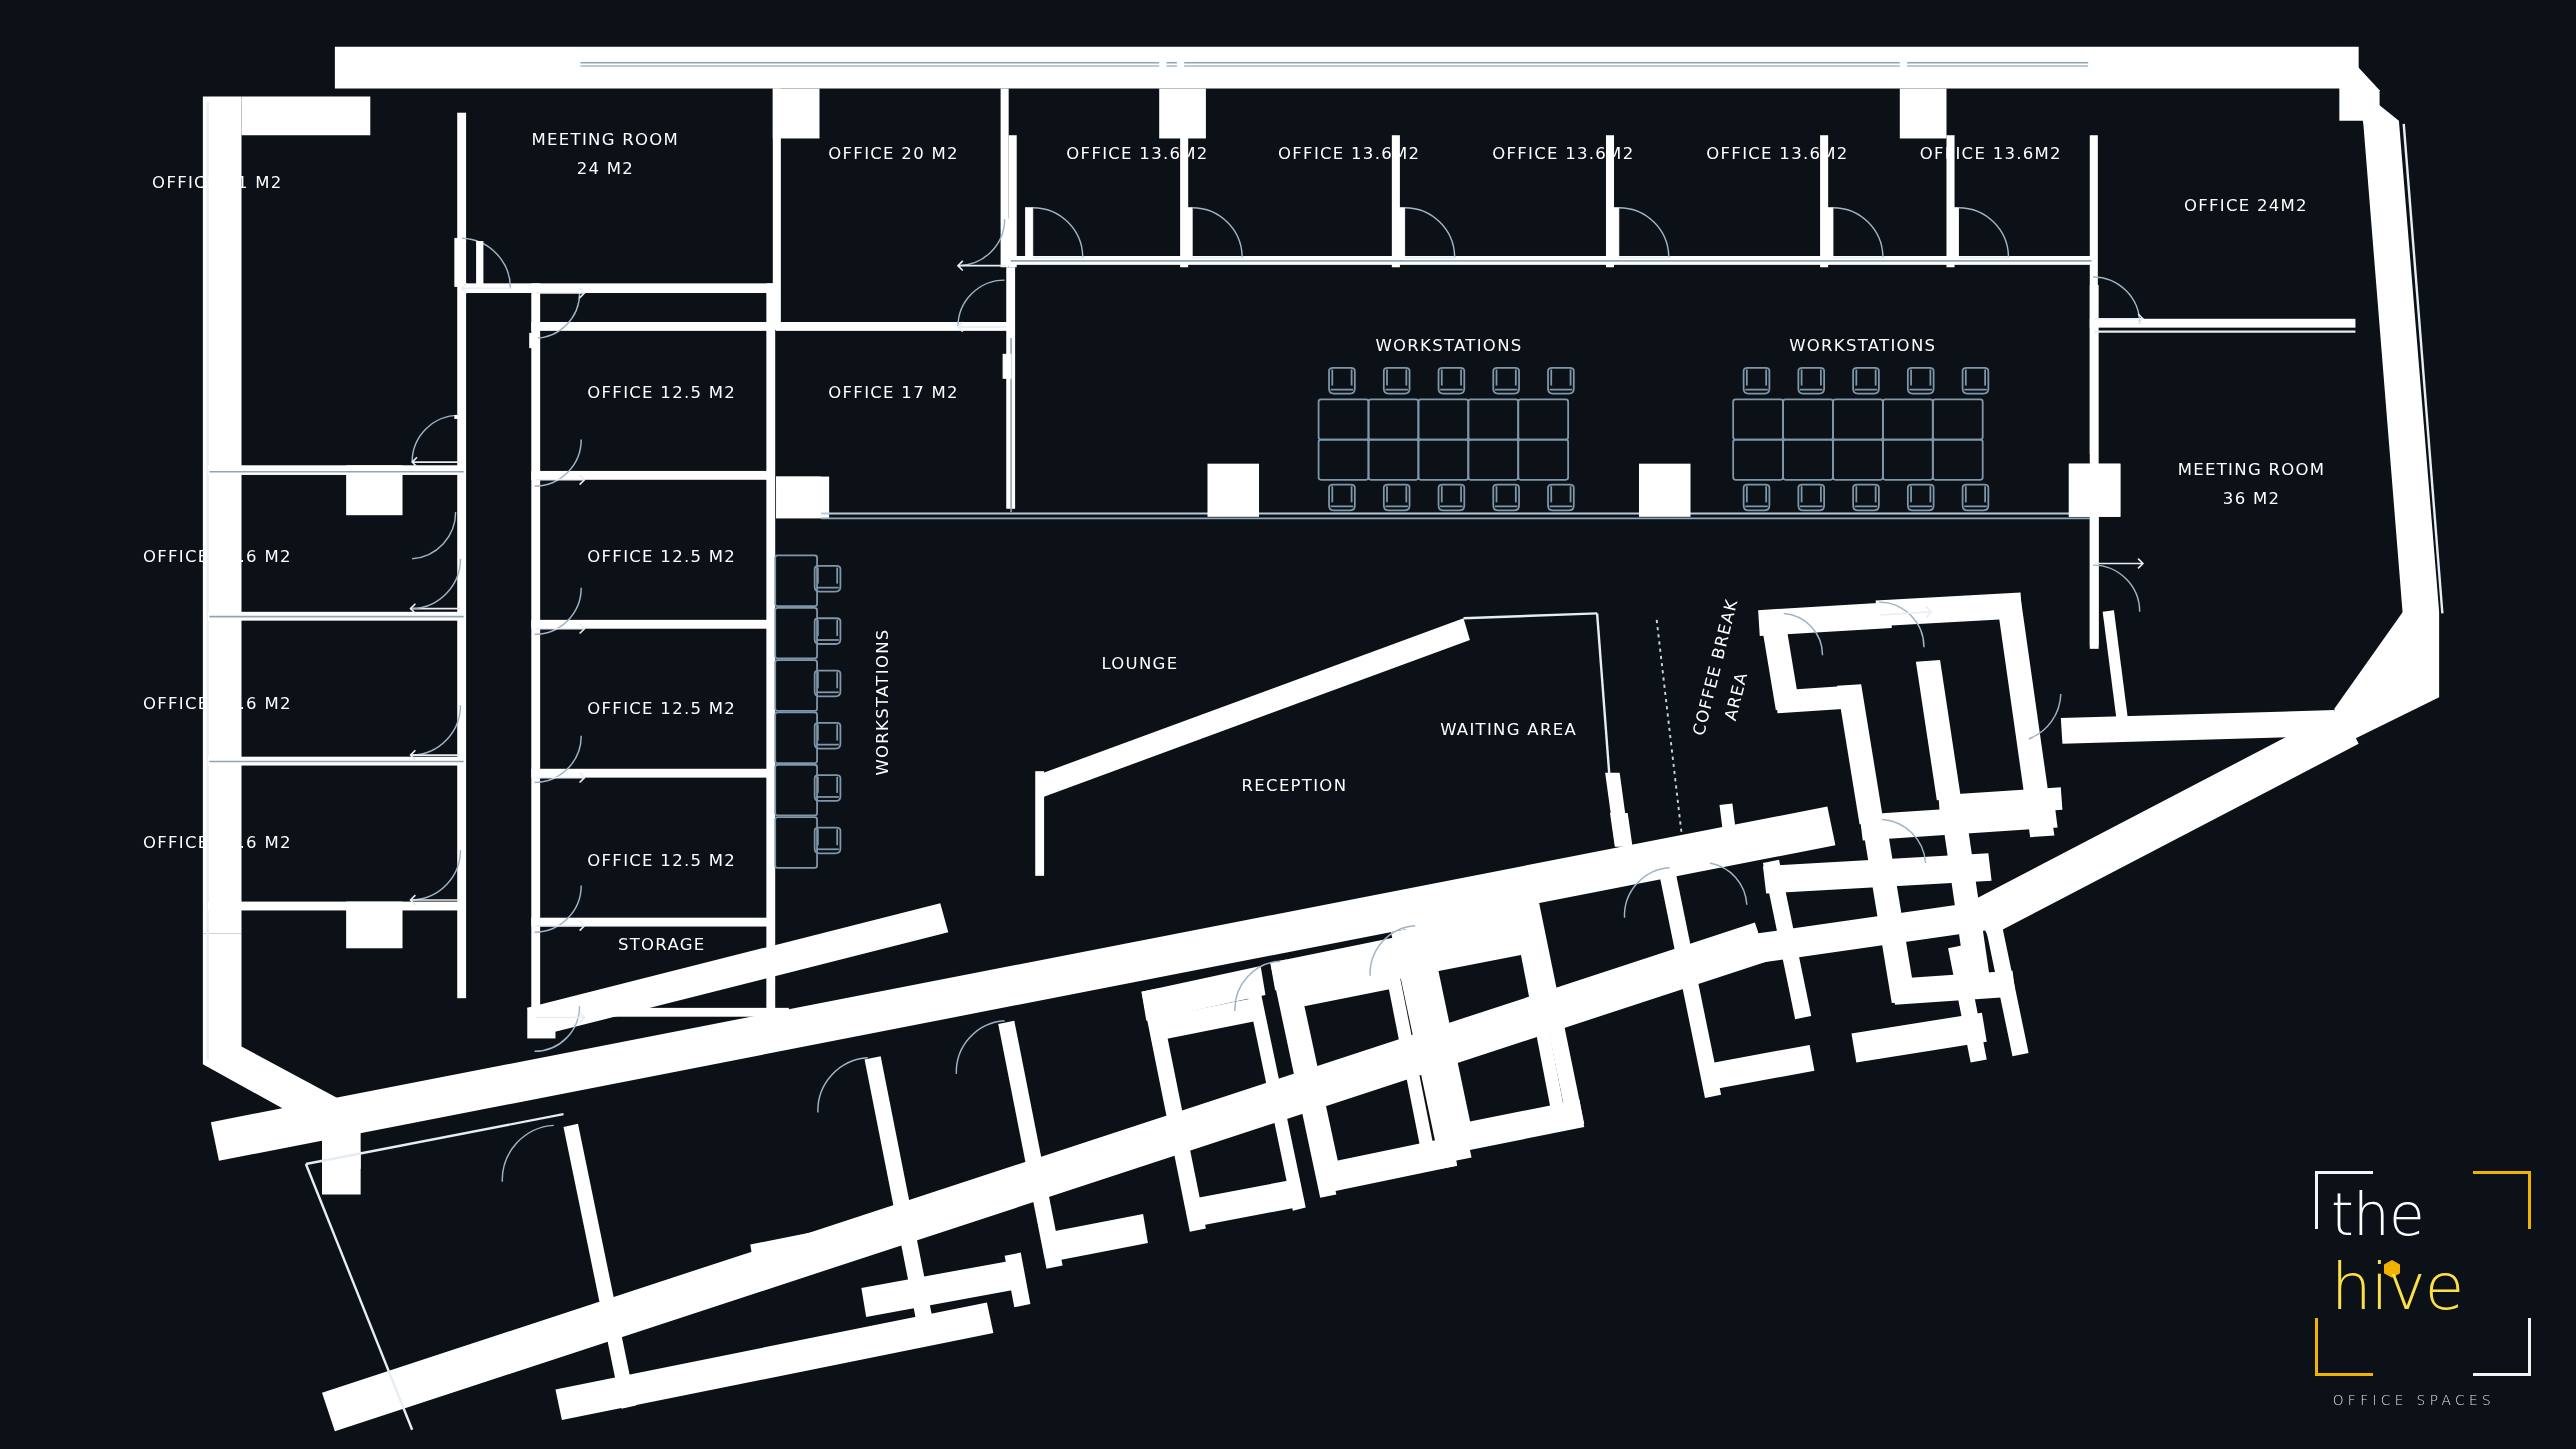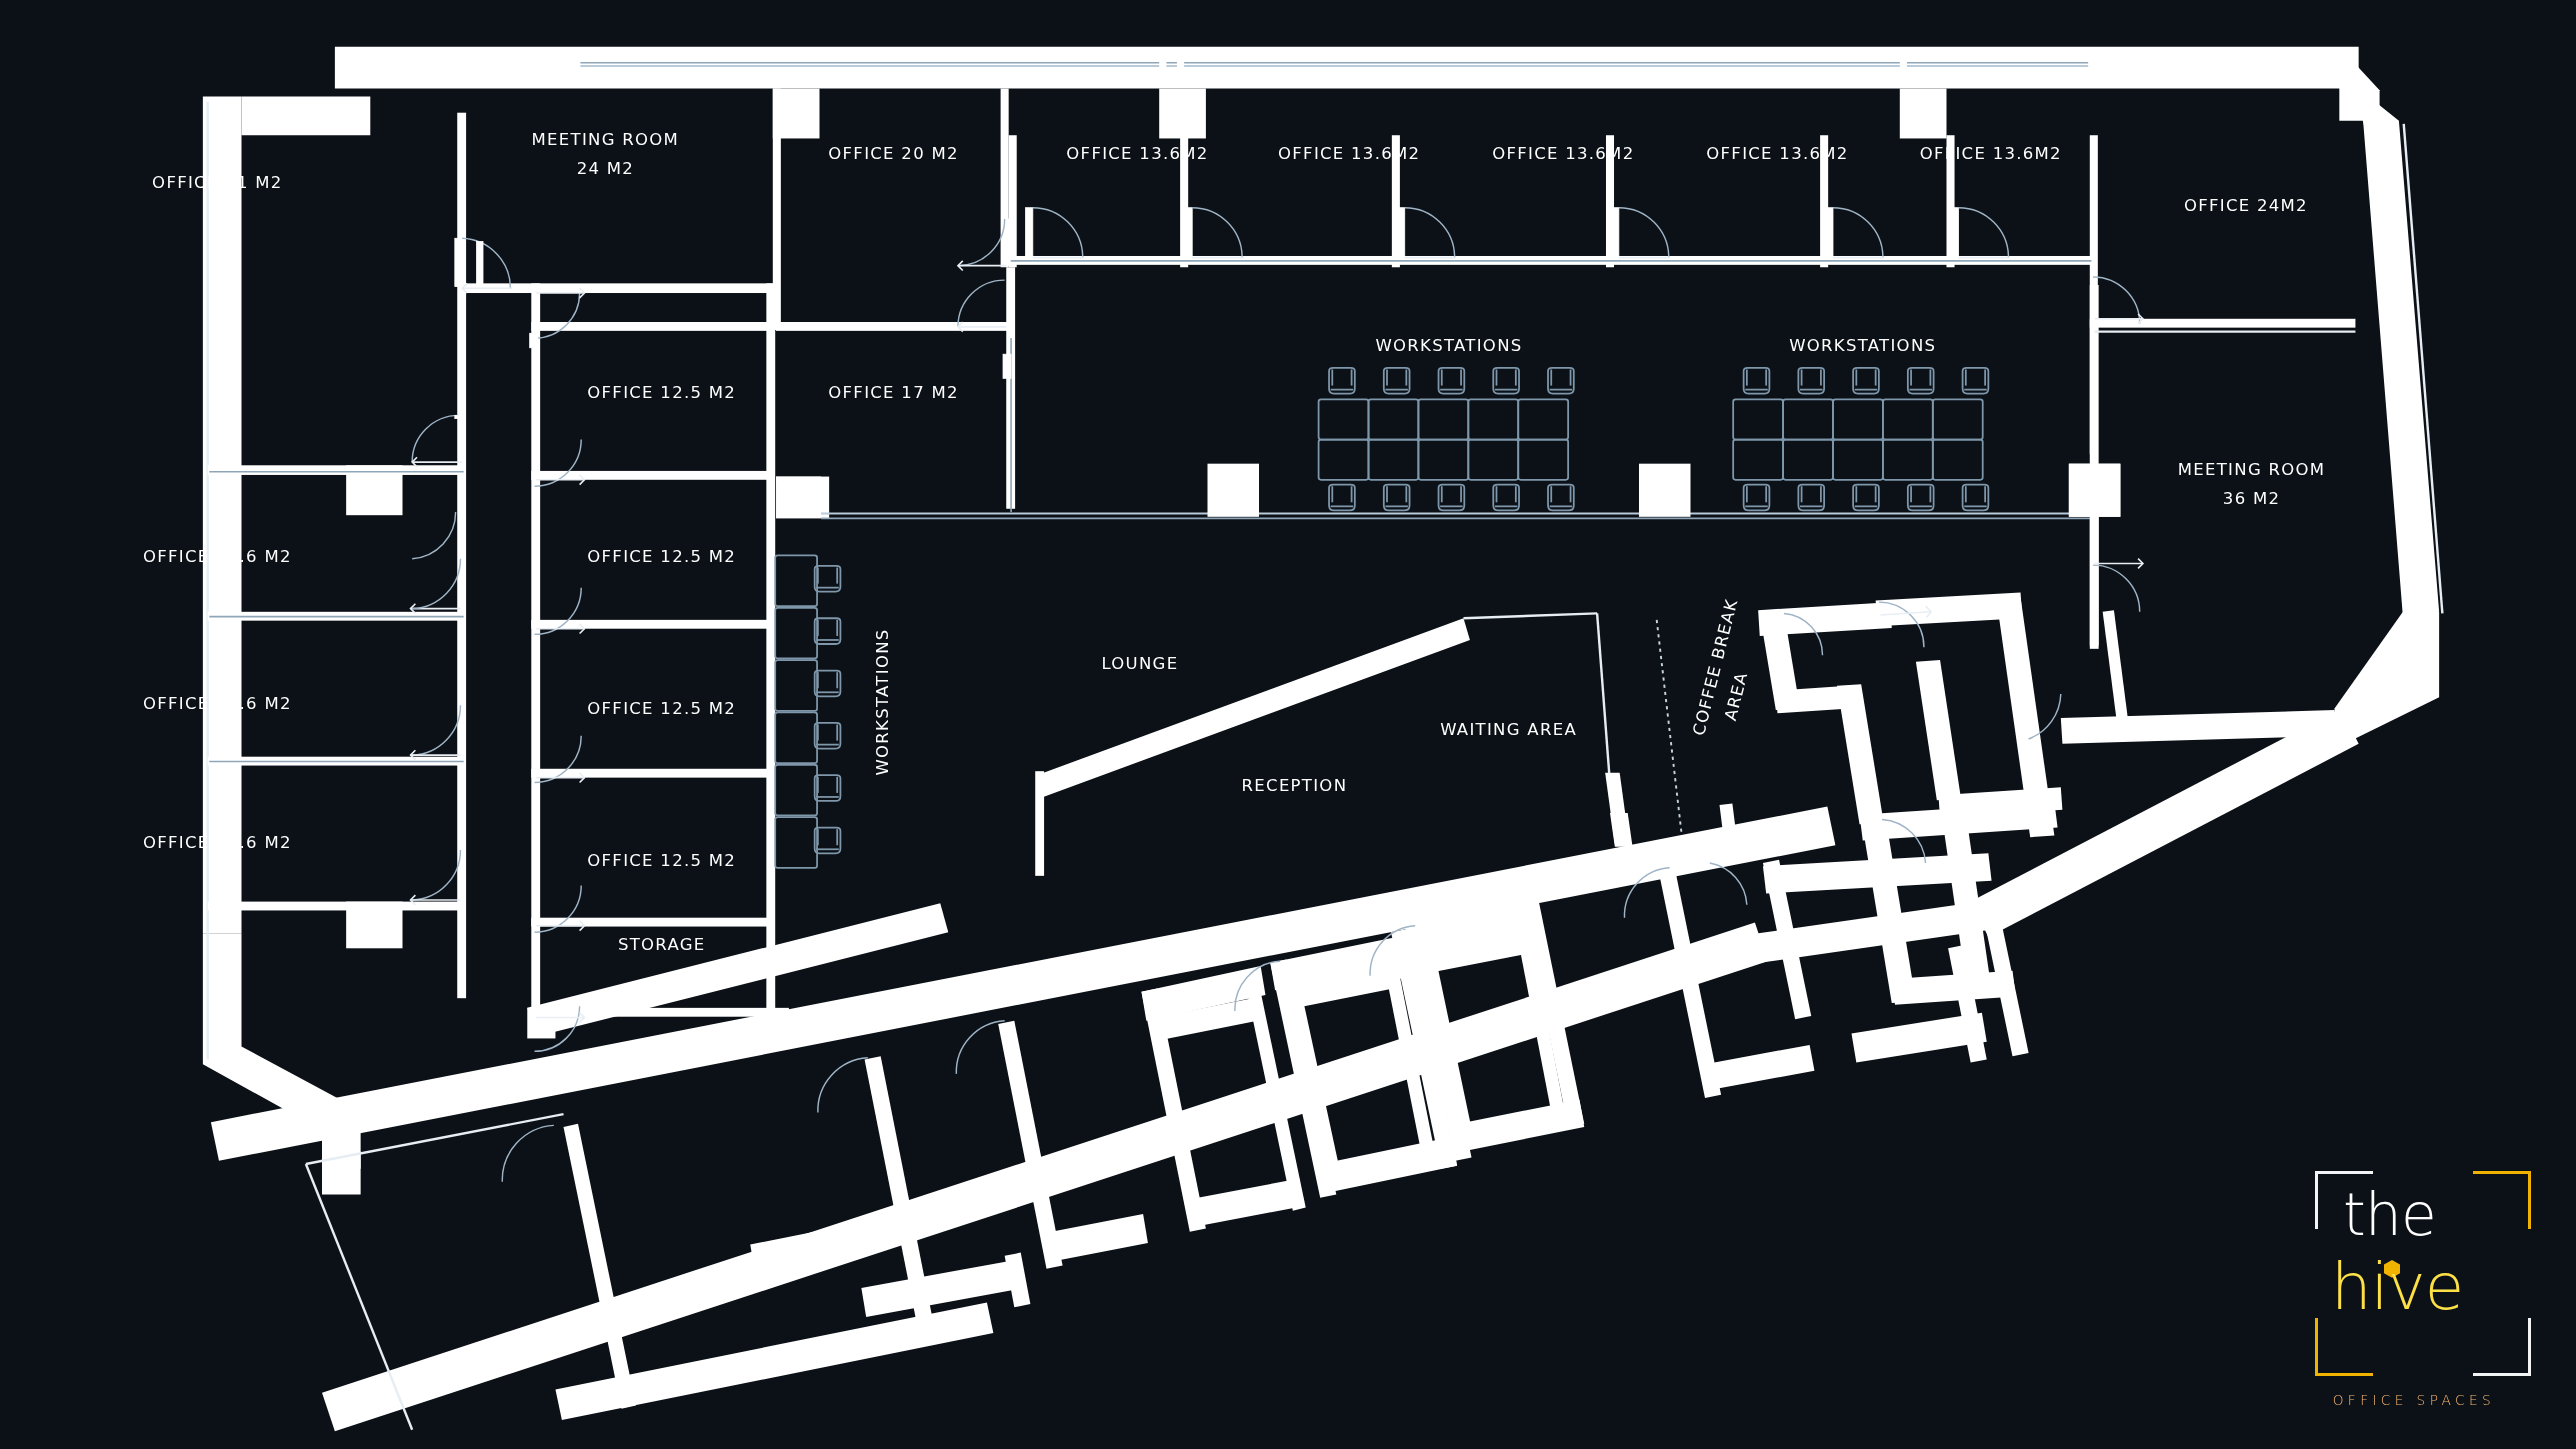--- a/index.html
+++ b/index.html
@@ -30,7 +30,7 @@
   .c-tr{right:0;top:0;border-right:3.2px solid #f0b400;border-top:3.2px solid #f0b400;}
   .c-bl{left:0;bottom:37px;border-left:3.2px solid #f0b400;border-bottom:3.2px solid #f0b400;}
   .c-br{right:0;bottom:37px;border-right:3.2px solid #f2f4f6;border-bottom:3.2px solid #f2f4f6;}
-  .lg-the{position:absolute;left:28px;top:14.5px;font-family:"DejaVu Sans",sans-serif;
+  .lg-the{position:absolute;left:16px;top:14.5px;font-family:"DejaVu Sans",sans-serif;
           font-size:58px;color:#ffffff;letter-spacing:-0.8px;font-weight:300;line-height:1;}
   .lg-hive{position:absolute;left:16px;top:84px;font-family:"DejaVu Sans",sans-serif;
            font-size:64px;color:#fde047;letter-spacing:-0.8px;font-weight:300;line-height:1;}

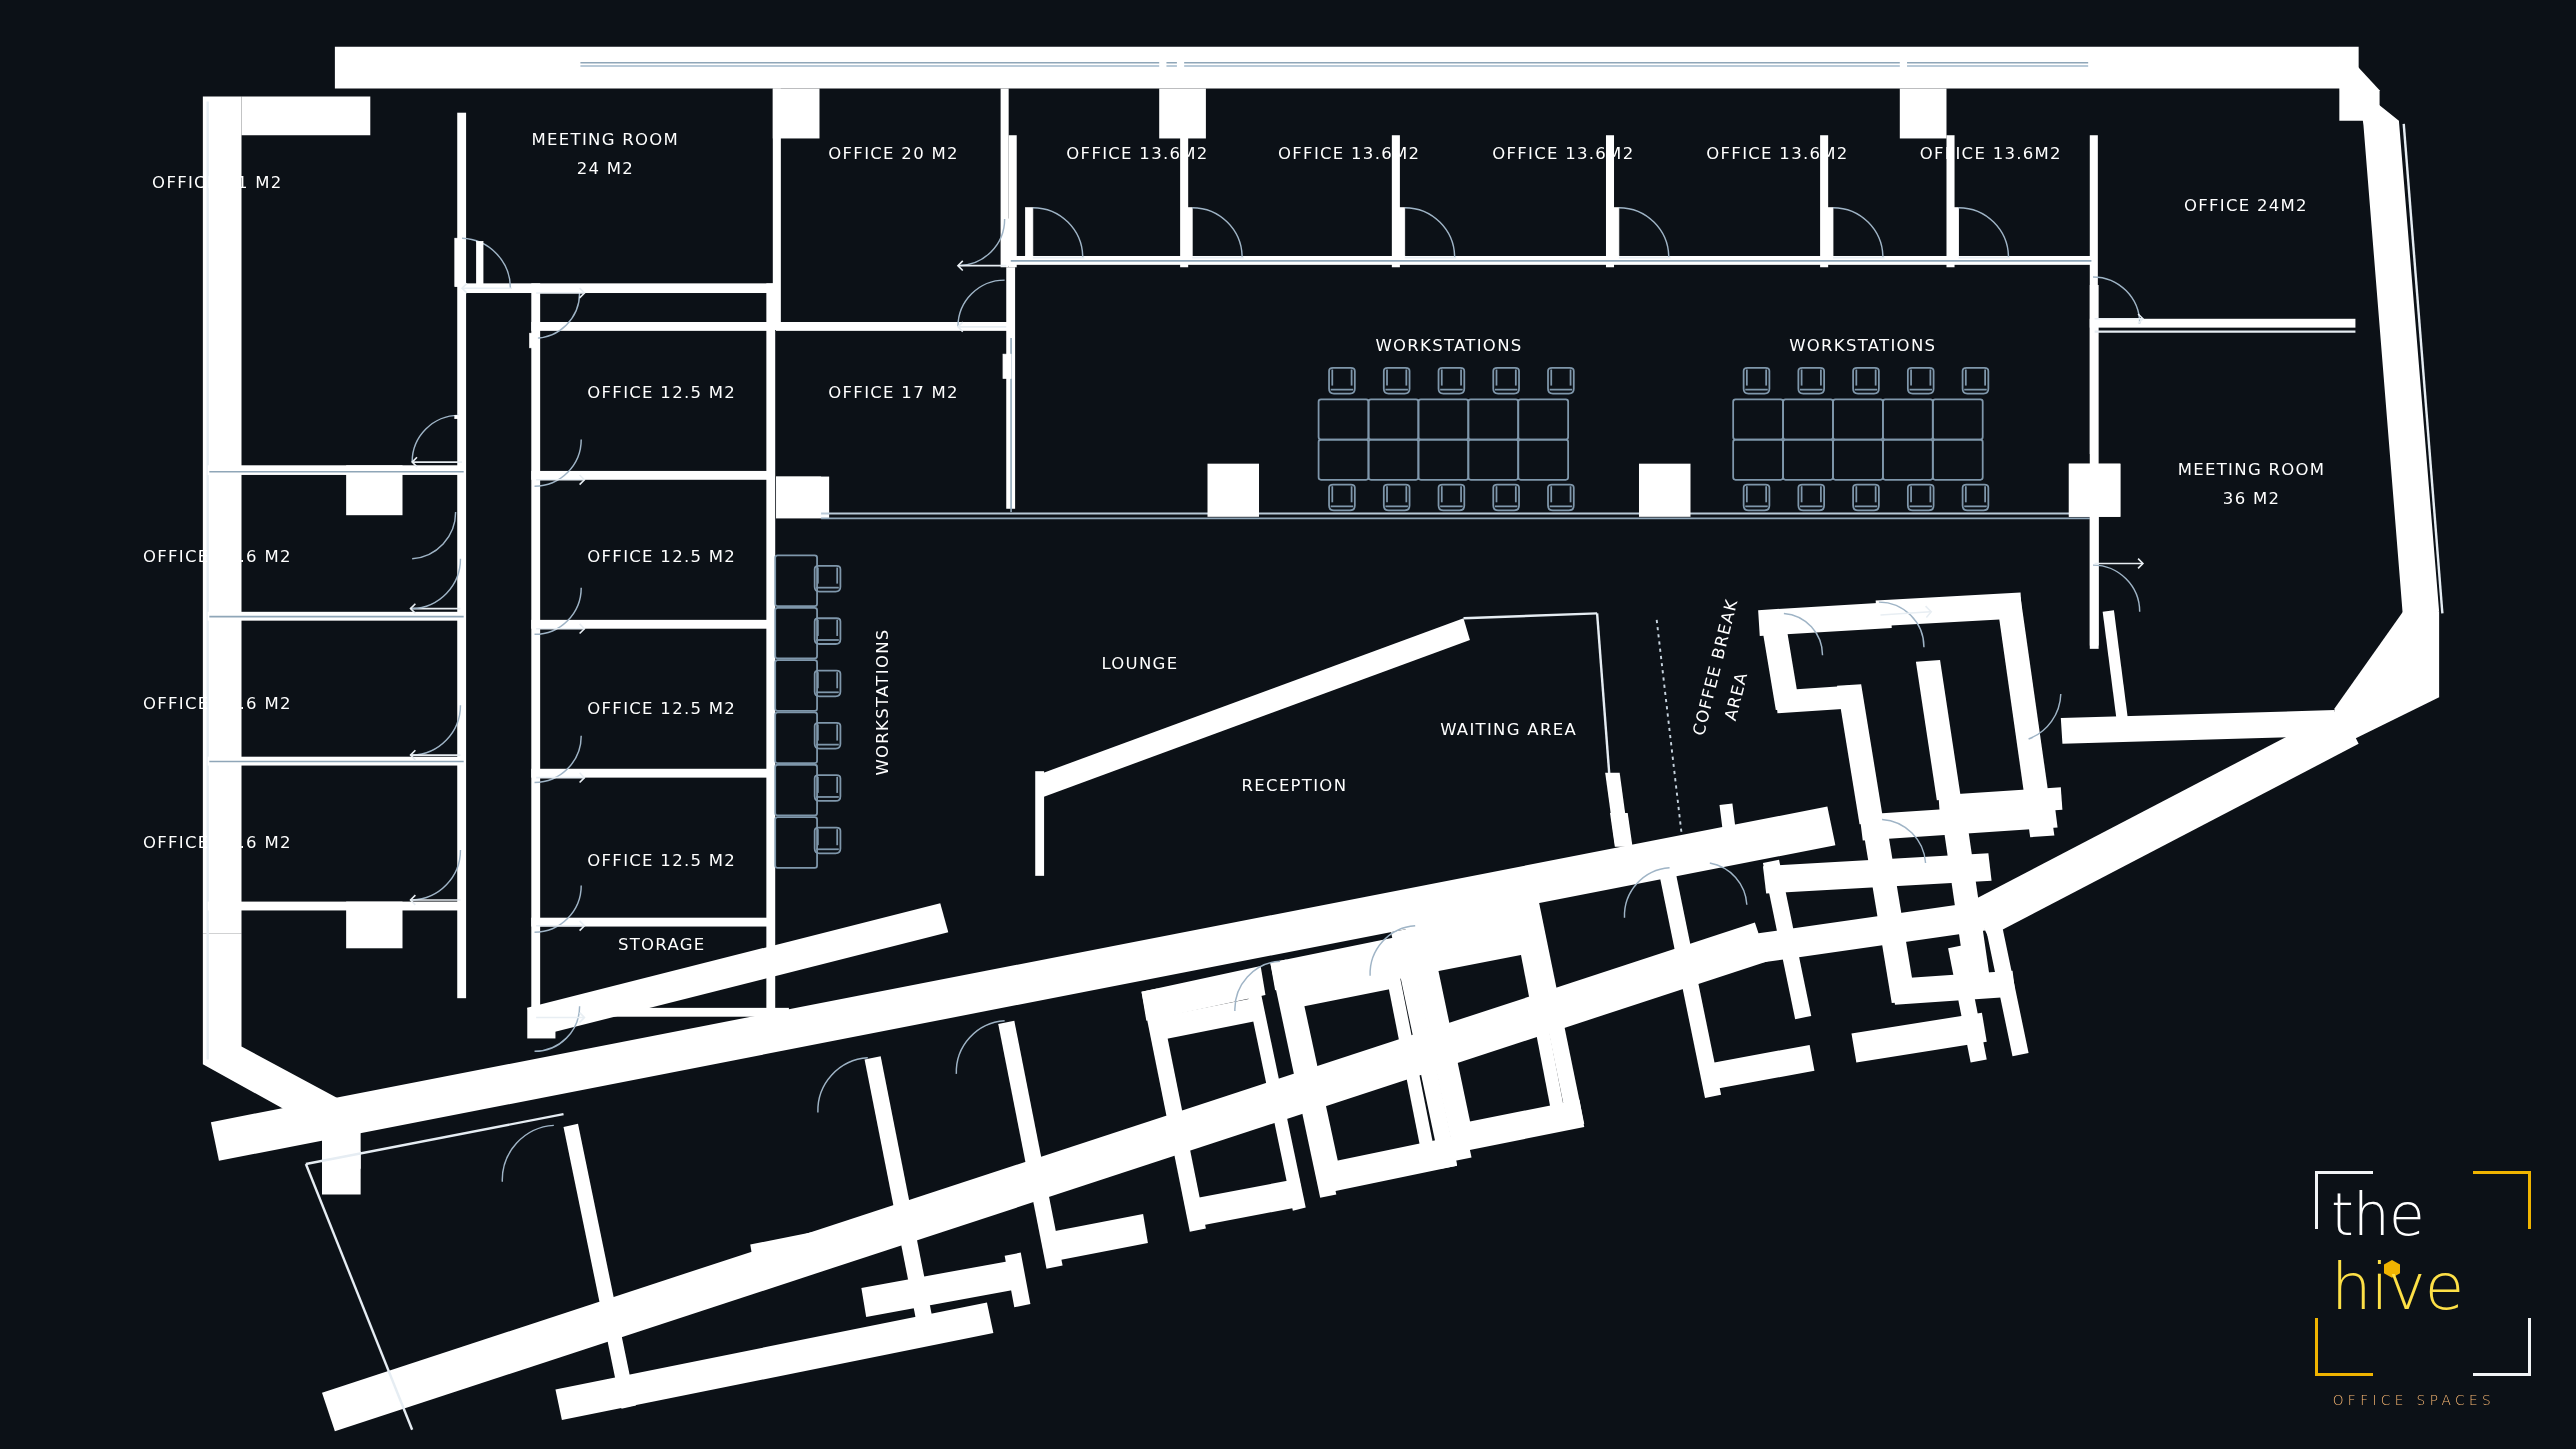--- a/index.html
+++ b/index.html
@@ -37,7 +37,7 @@
   .hexdot{position:absolute;left:69px;top:89px;width:16px;height:17.7px;background:#f0b400;
           clip-path:polygon(50% 0%,100% 25%,100% 75%,50% 100%,0% 75%,0% 25%);}
   .lg-sub{position:absolute;left:17.7px;bottom:4.8px;font-family:"DejaVu Sans",sans-serif;
-          font-size:13.7px;color:#fdba74;letter-spacing:4.4px;font-weight:300;}
+          font-size:13.7px;color:#e5e5e5;letter-spacing:4.4px;font-weight:300;}
 </style>
 </head>
 <body>

